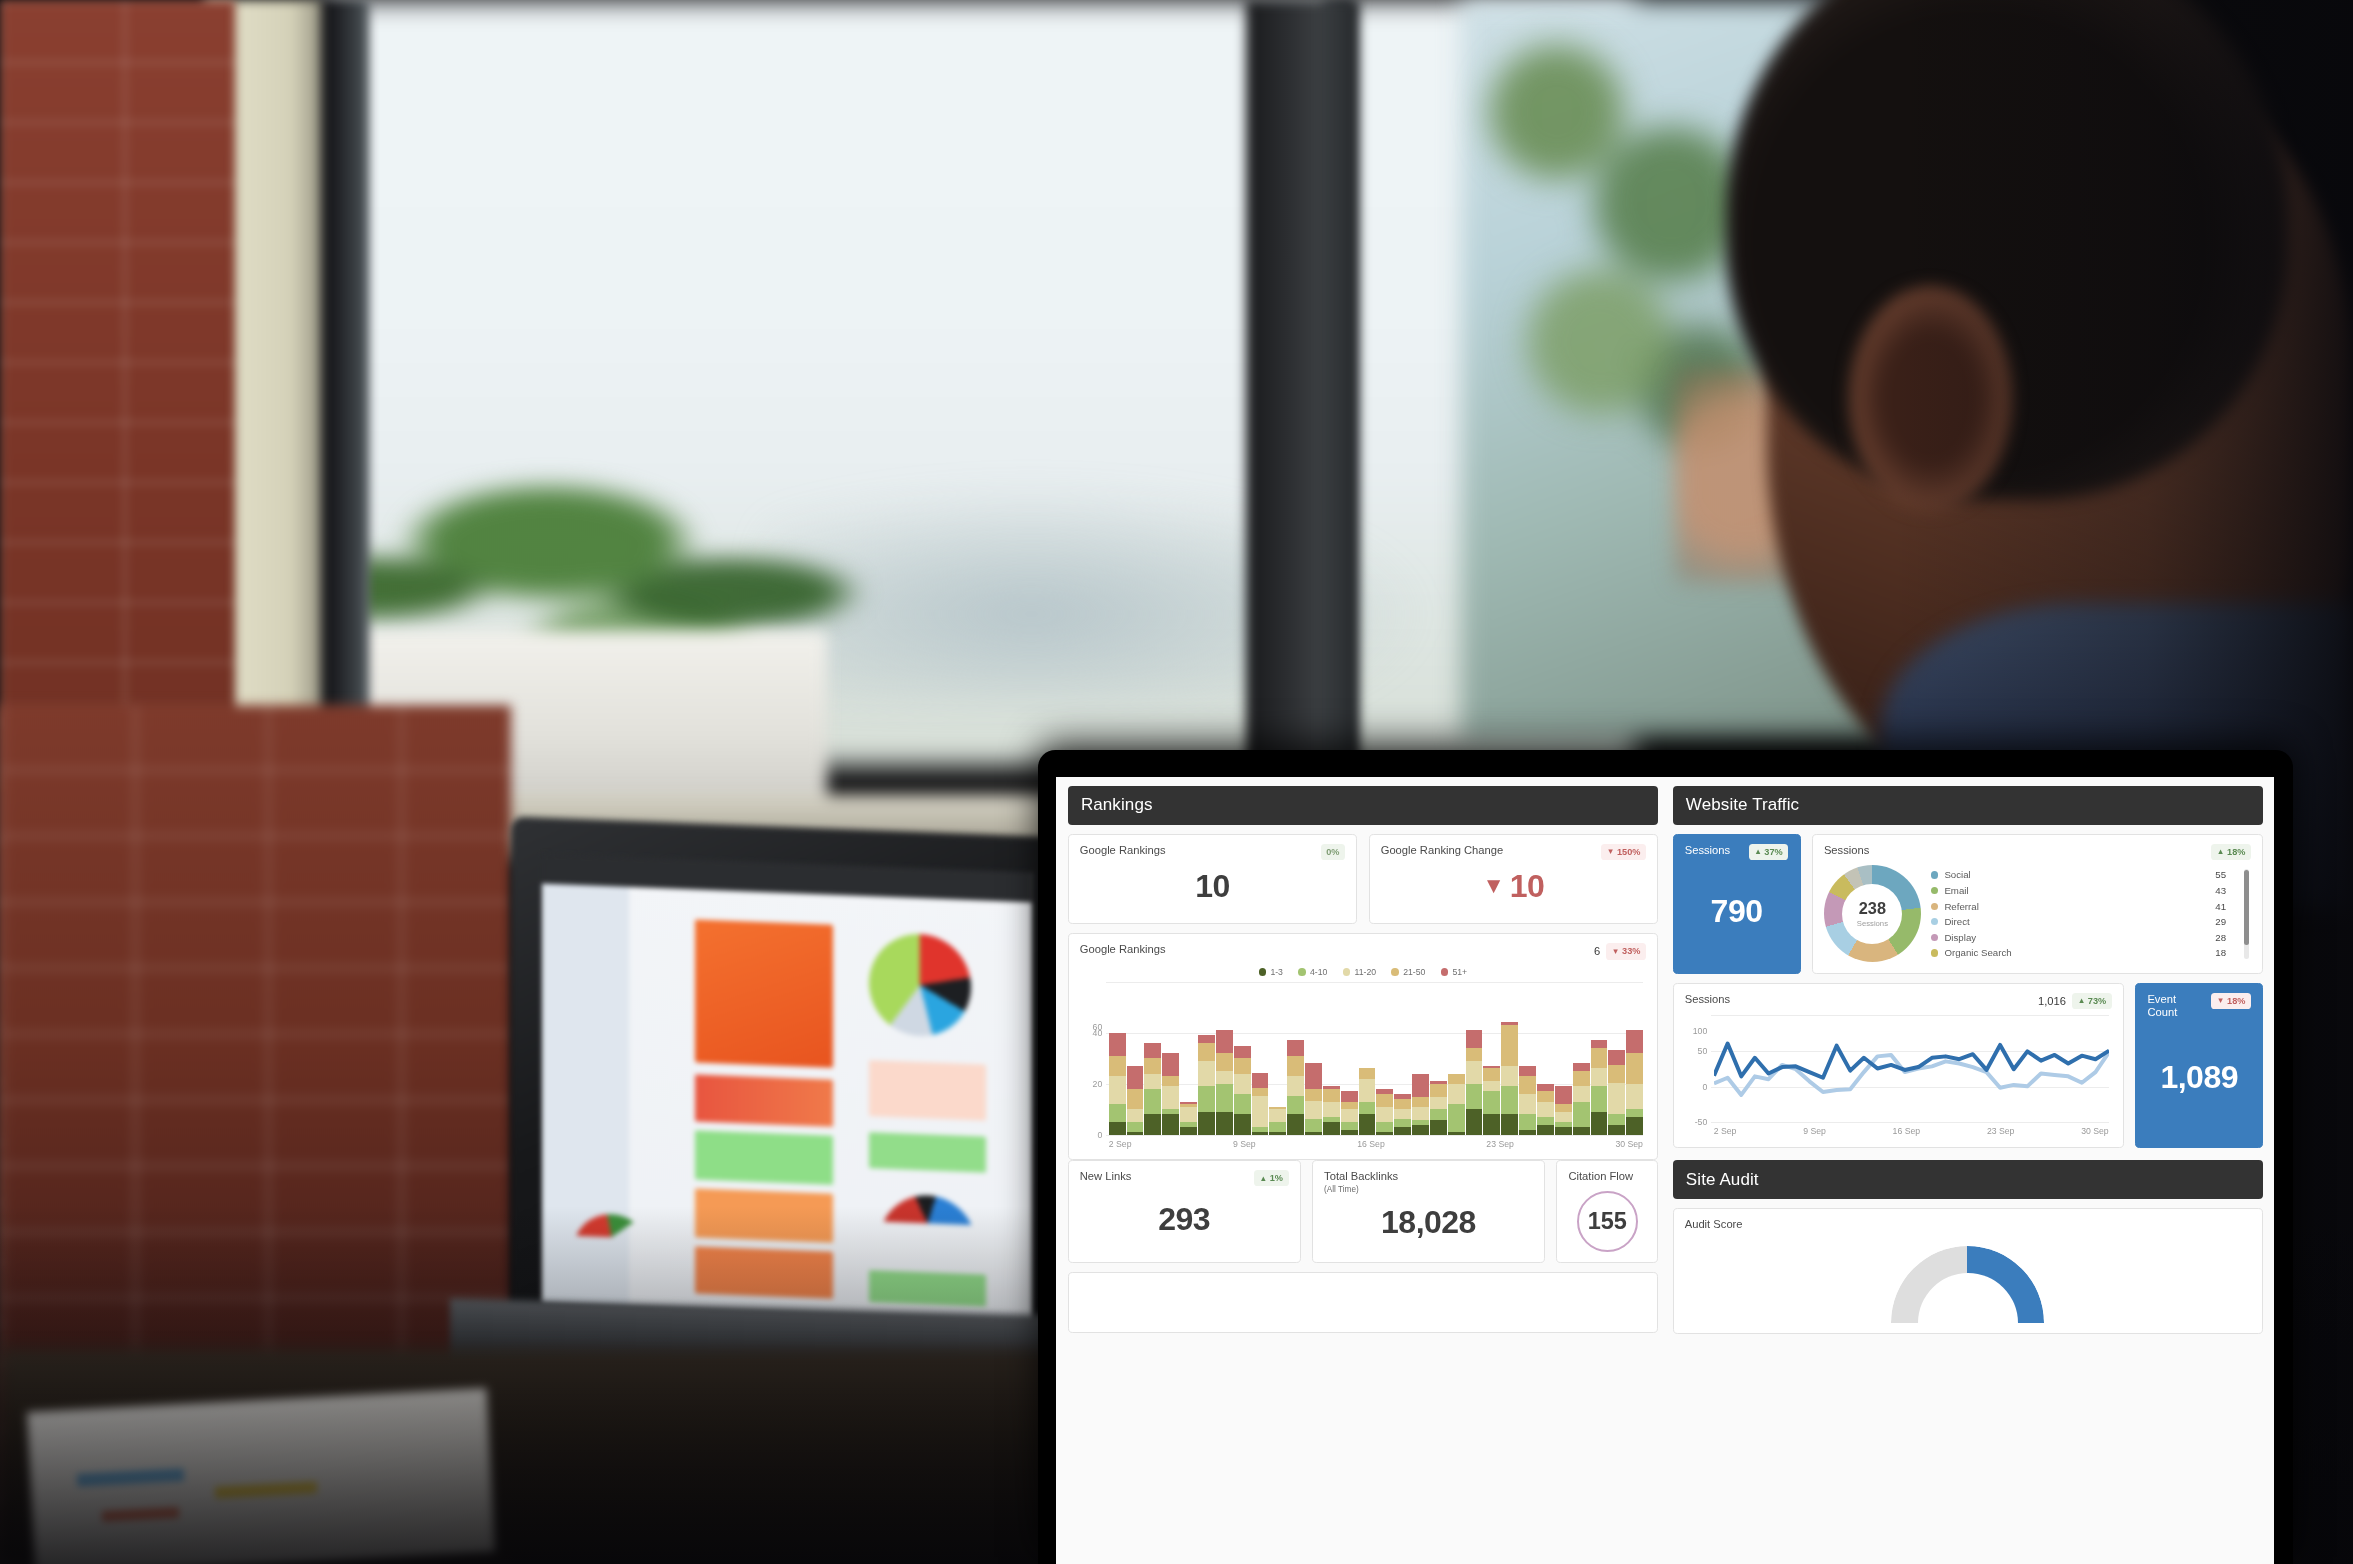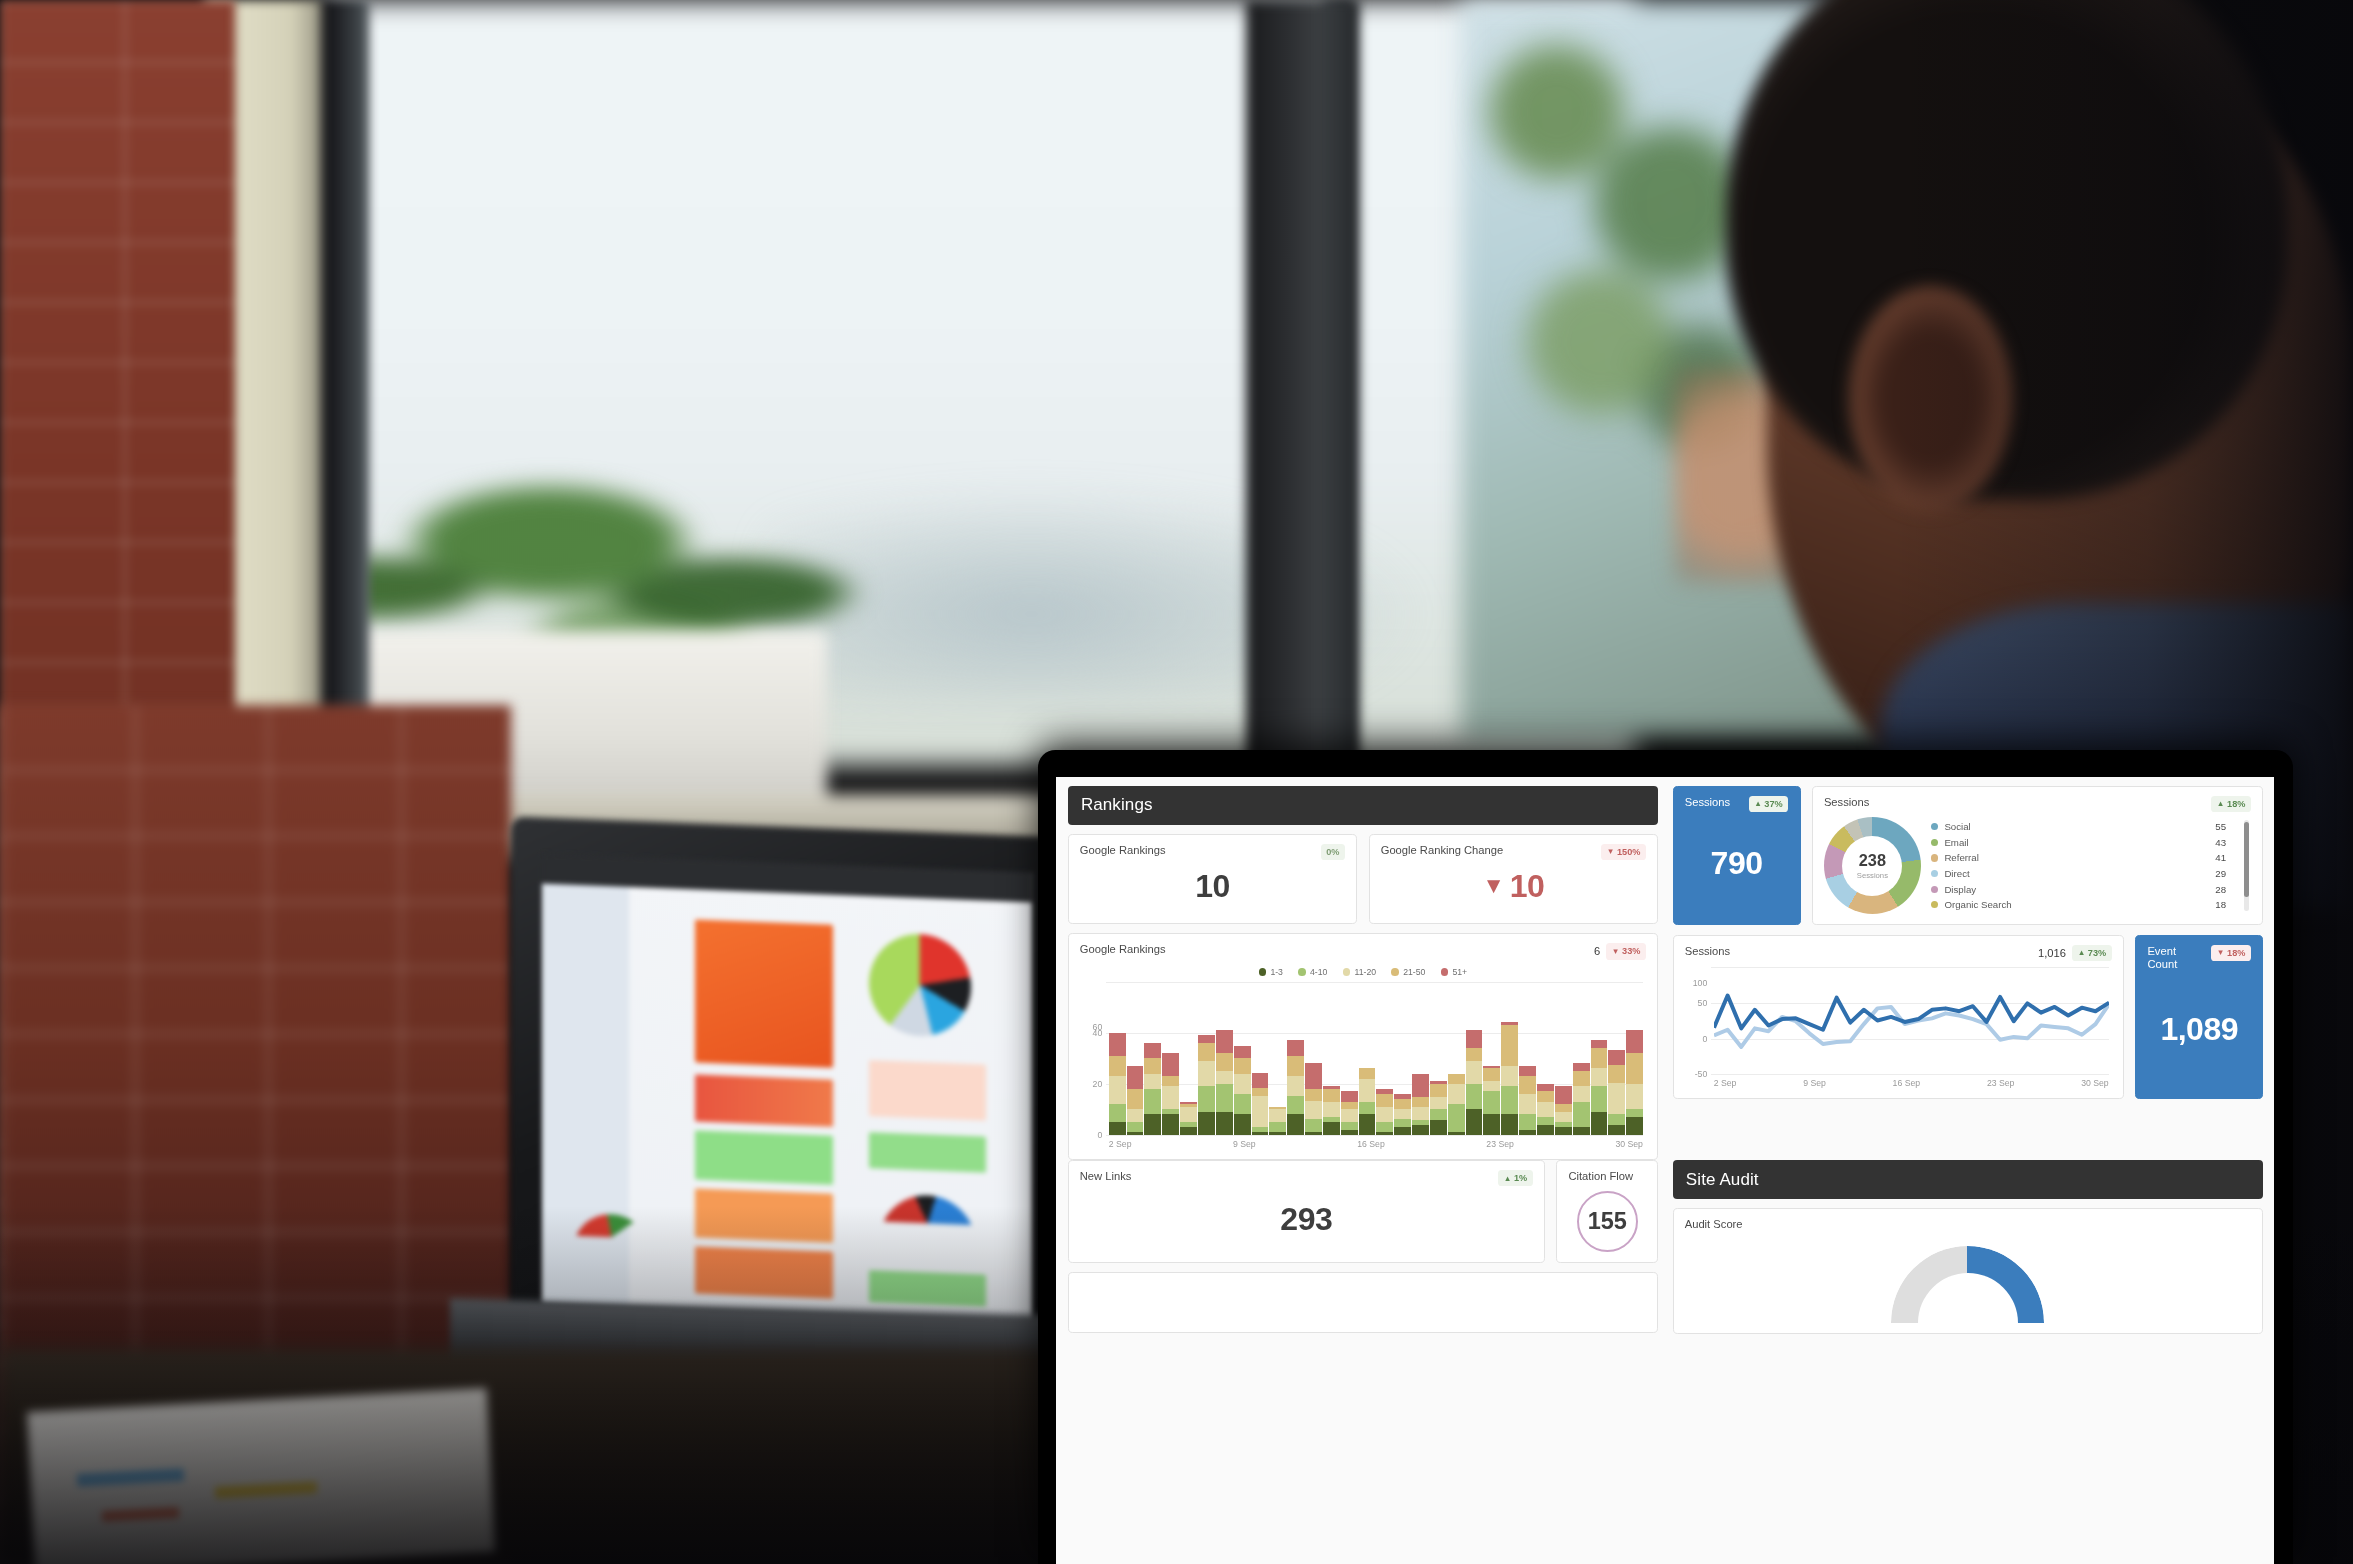--- a/index.html
+++ b/index.html
@@ -727,6 +727,9 @@
       </section>
 
       <section class="panel">
+        <div class="panel-header">
+          <span class="ptitle">Website Traffic</span>
+        </div>
 
         <div class="row">
           <div class="card kpi blue" style="flex:0 0 128px">

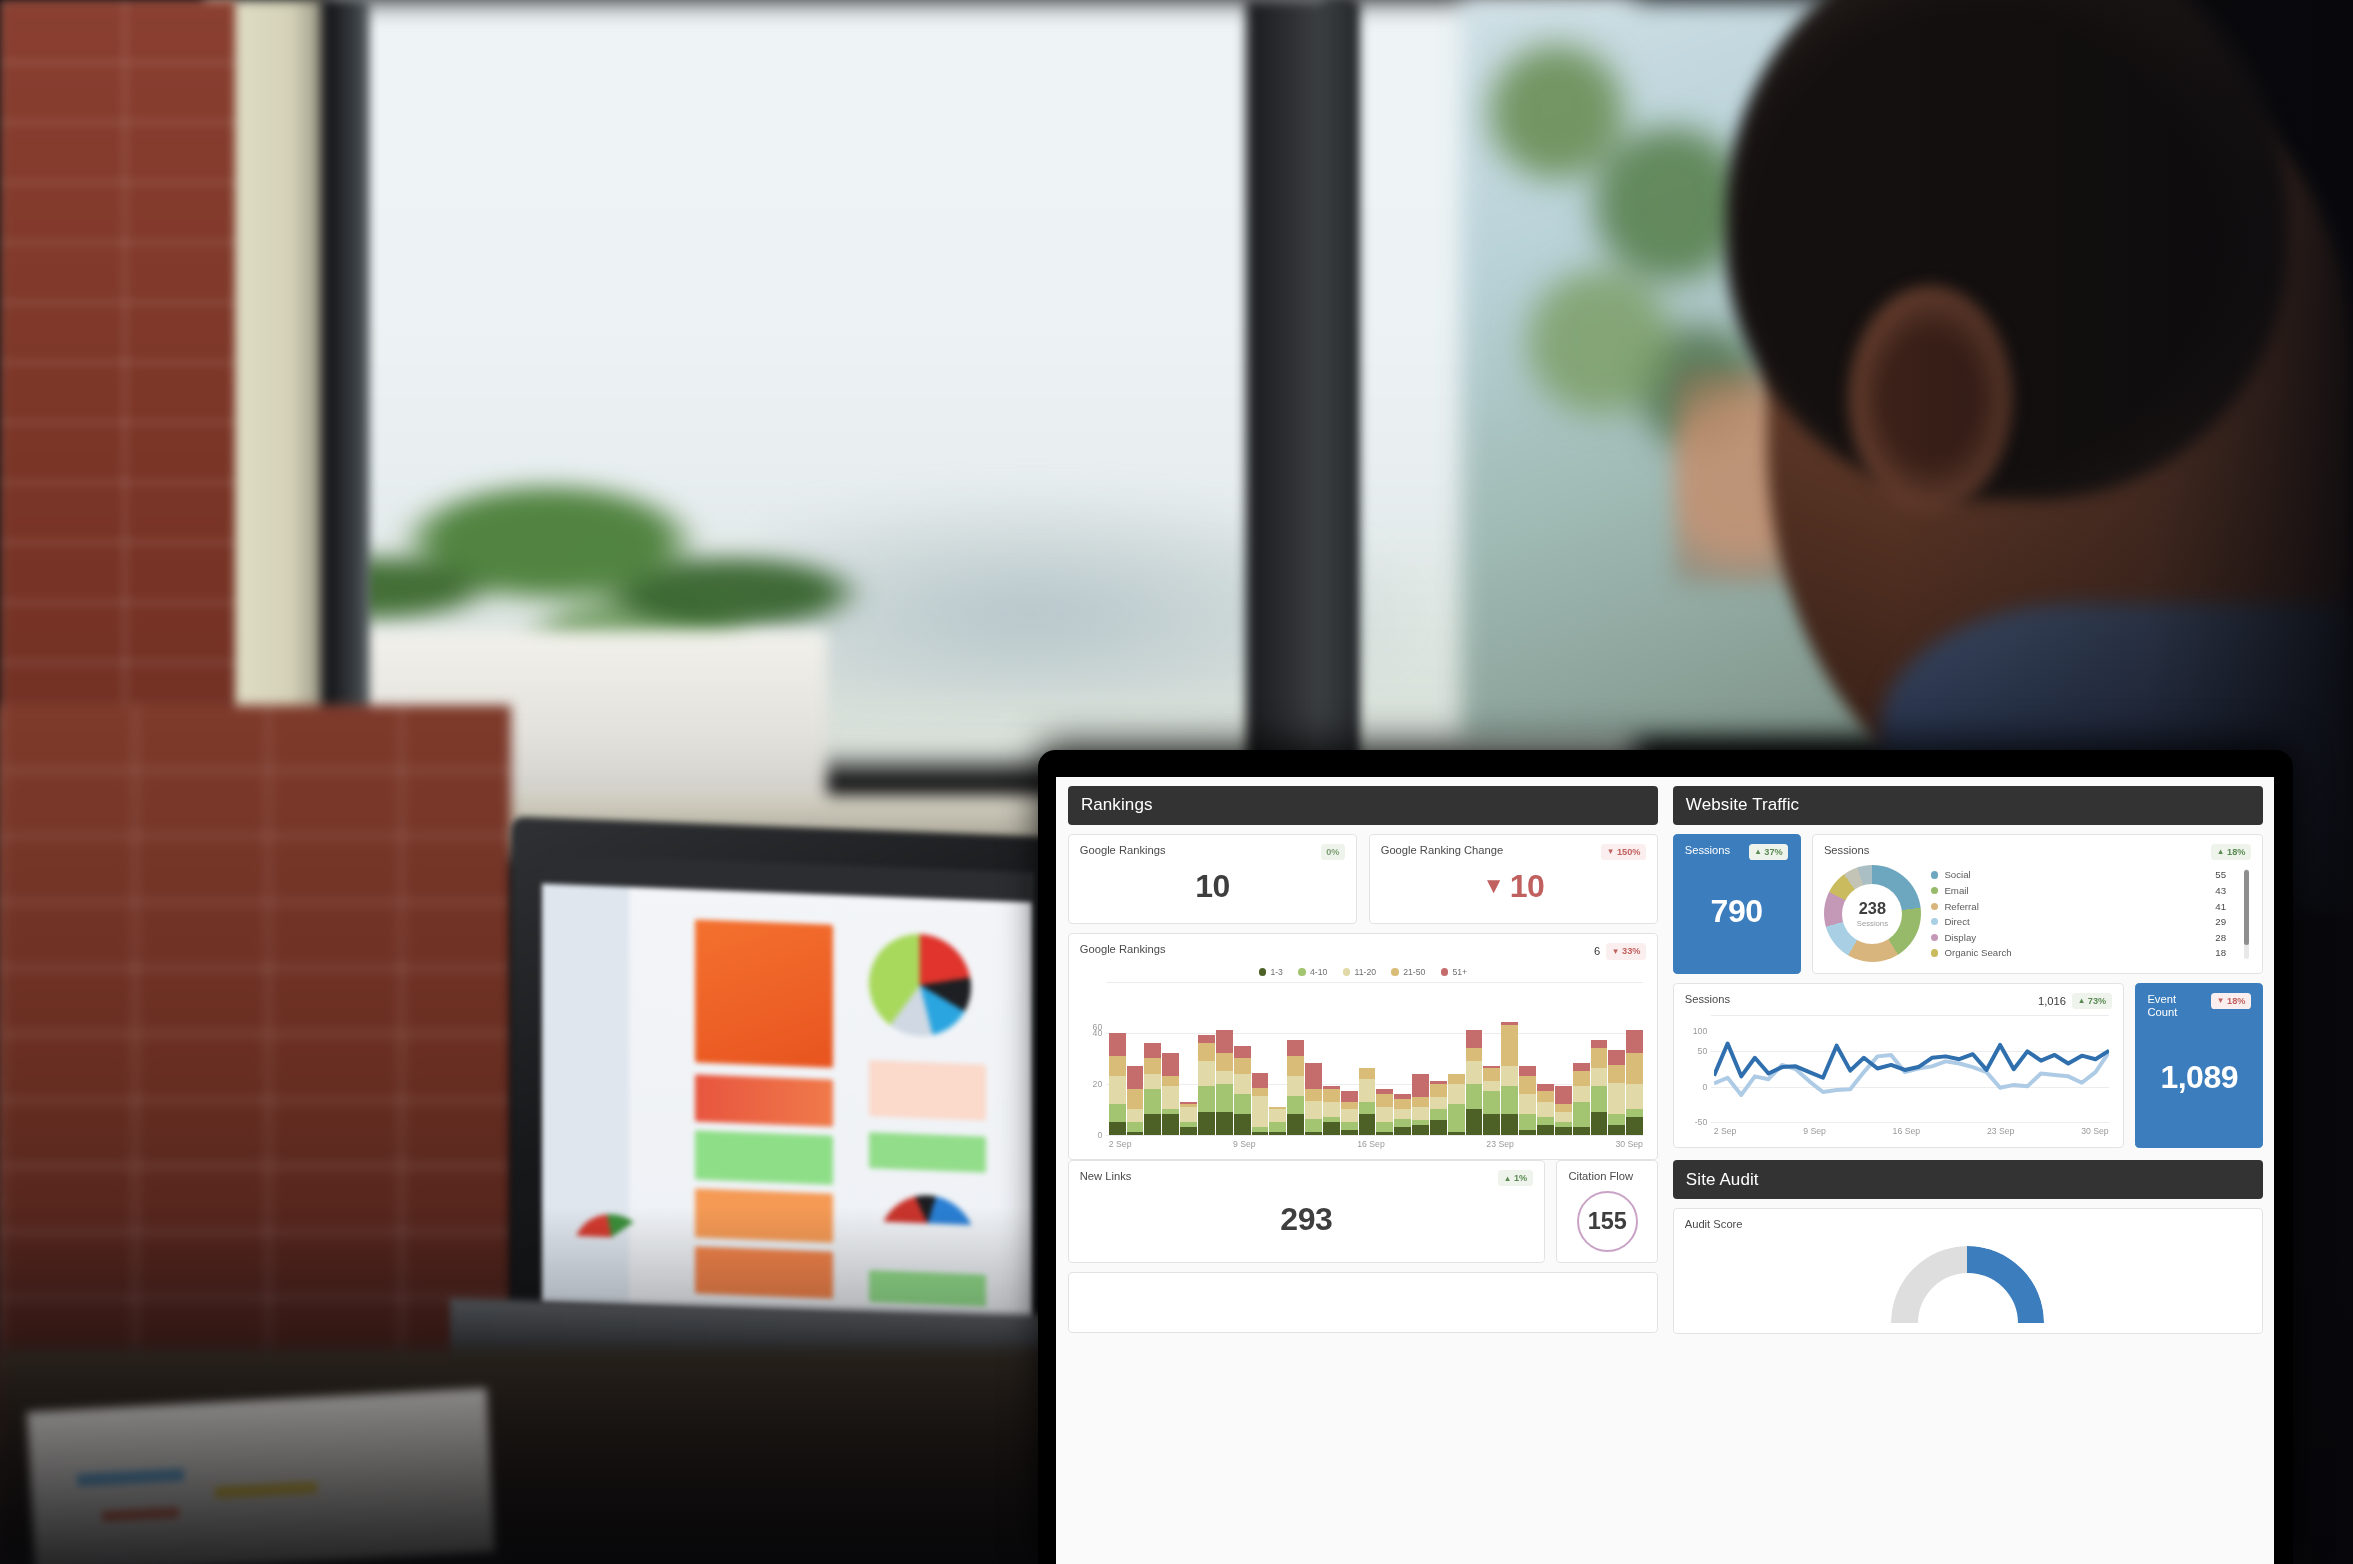--- a/index.html
+++ b/index.html
@@ -866,6 +866,17 @@
             </div>
           </div>
 
+          <div class="card kpi">
+            <div class="card-head">
+              <div>
+                <div class="card-title">Total Backlinks</div>
+                <div class="card-sub">(All Time)</div>
+              </div>
+            </div>
+            <div class="big-wrap">
+              <div class="big-num">18,028</div>
+            </div>
+          </div>
 
           <div class="card kpi" style="flex:0 0 102px">
             <div class="card-head">

